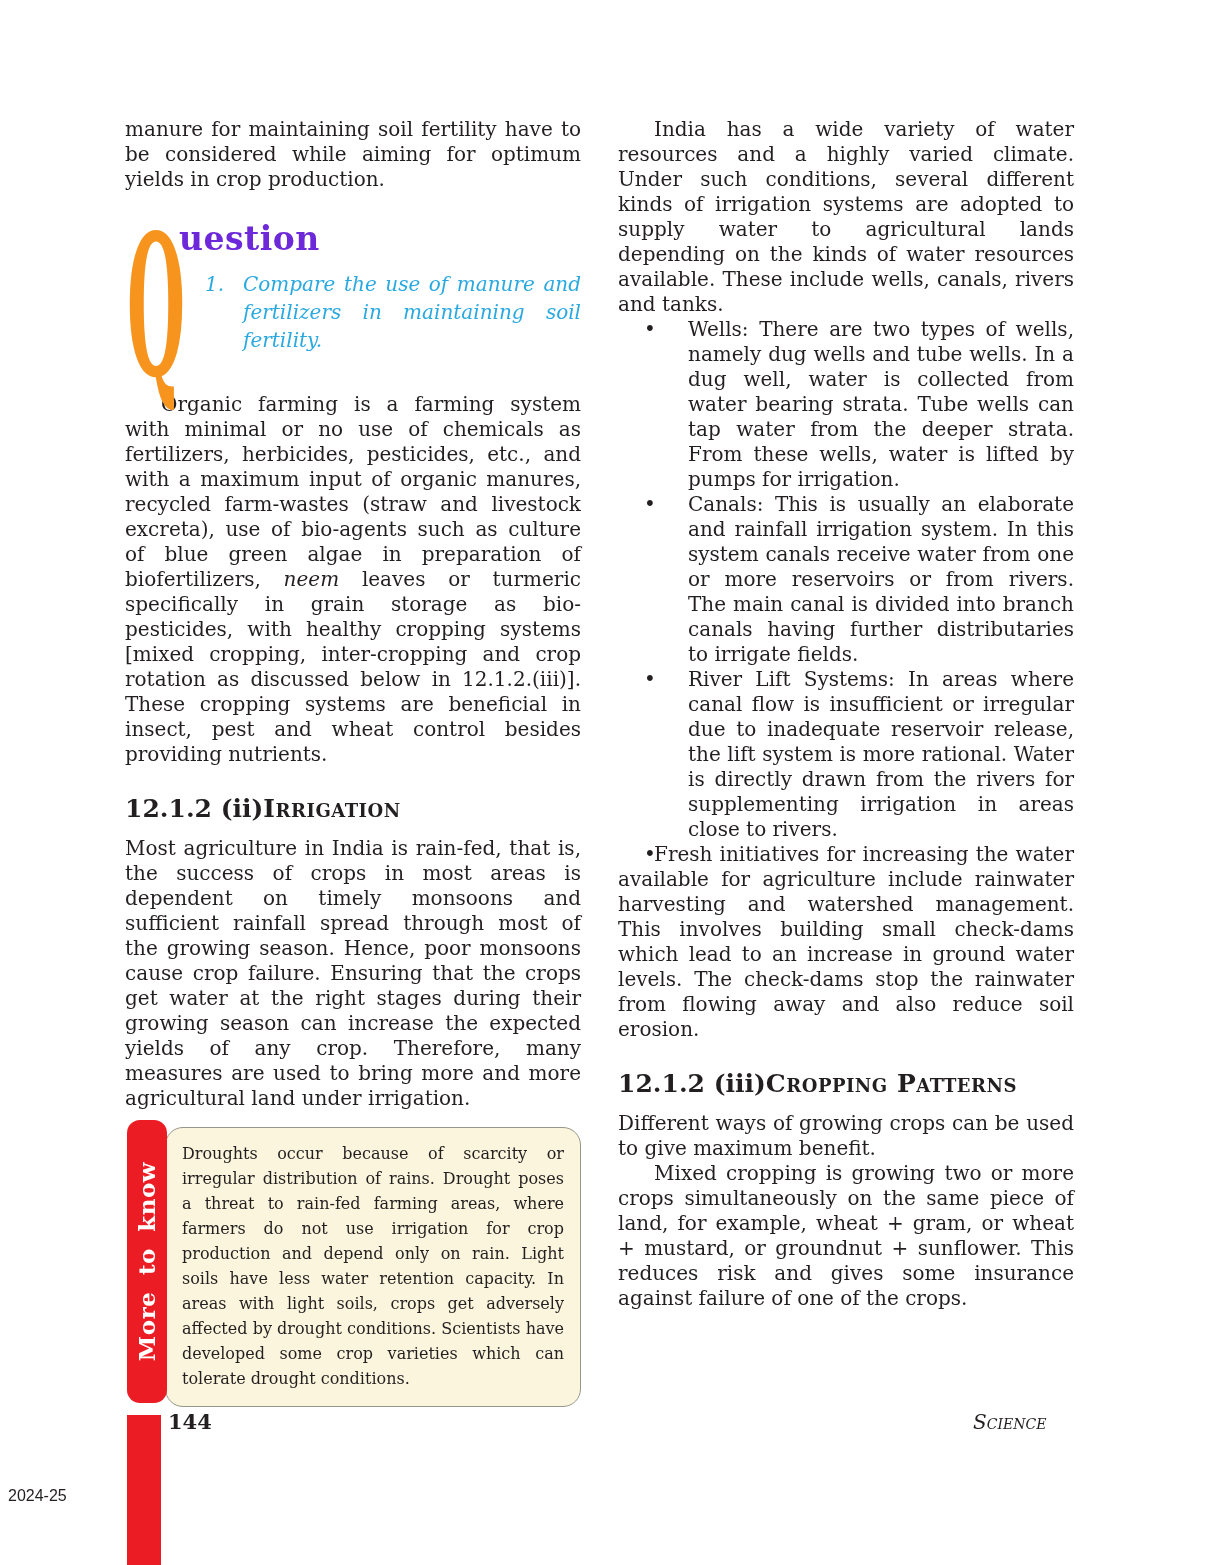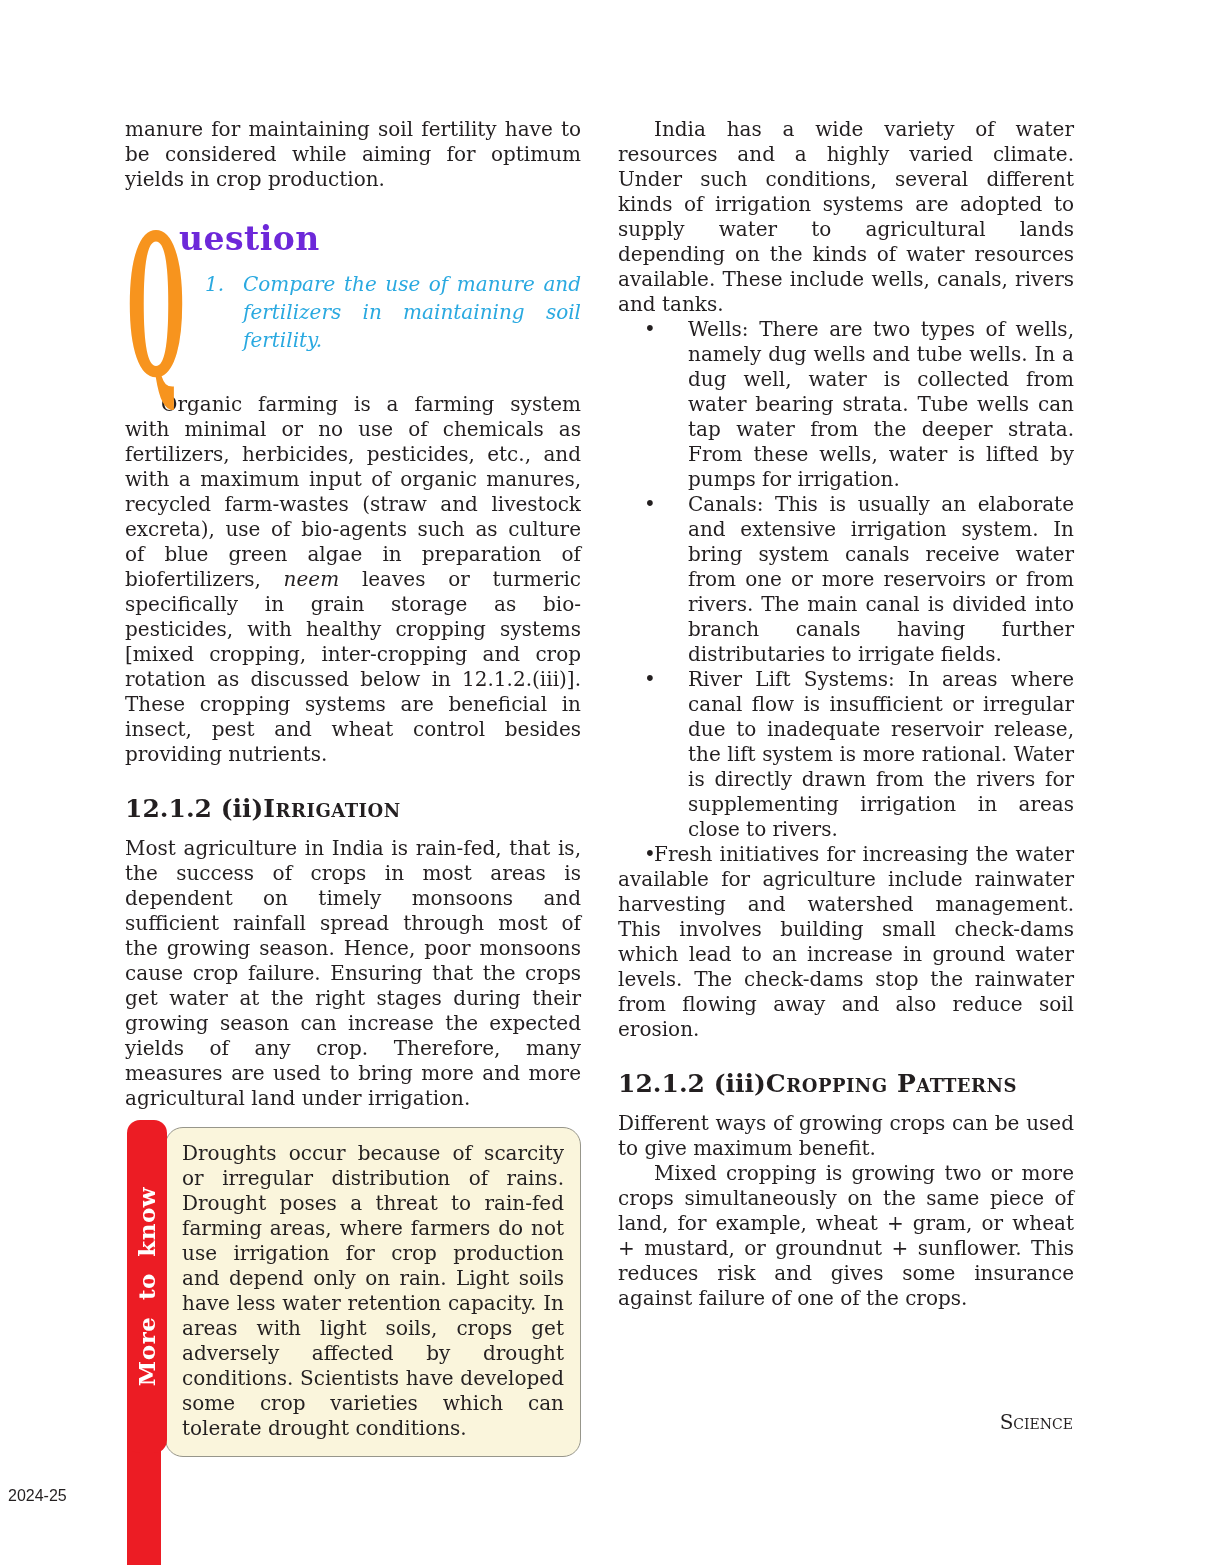--- a/index.html
+++ b/index.html
@@ -225,7 +225,7 @@
         </li>
         <li class="bullet-item">
           <span class="bullet-dot">•</span>
-          <span>Canals: This is usually an elaborate and extensive irrigation system. In bring system canals receive water from one or more reservoirs or from rivers. The main canal is divided into branch canals having further distributaries to irrigate fields.</span>
+          <span>Canals: This is usually an elaborate and rainfall irrigation system. In this system canals receive water from one or more reservoirs or from rivers. The main canal is divided into branch canals having further distributaries to irrigate fields.</span>
         </li>
         <li class="bullet-item">
           <span class="bullet-dot">•</span>

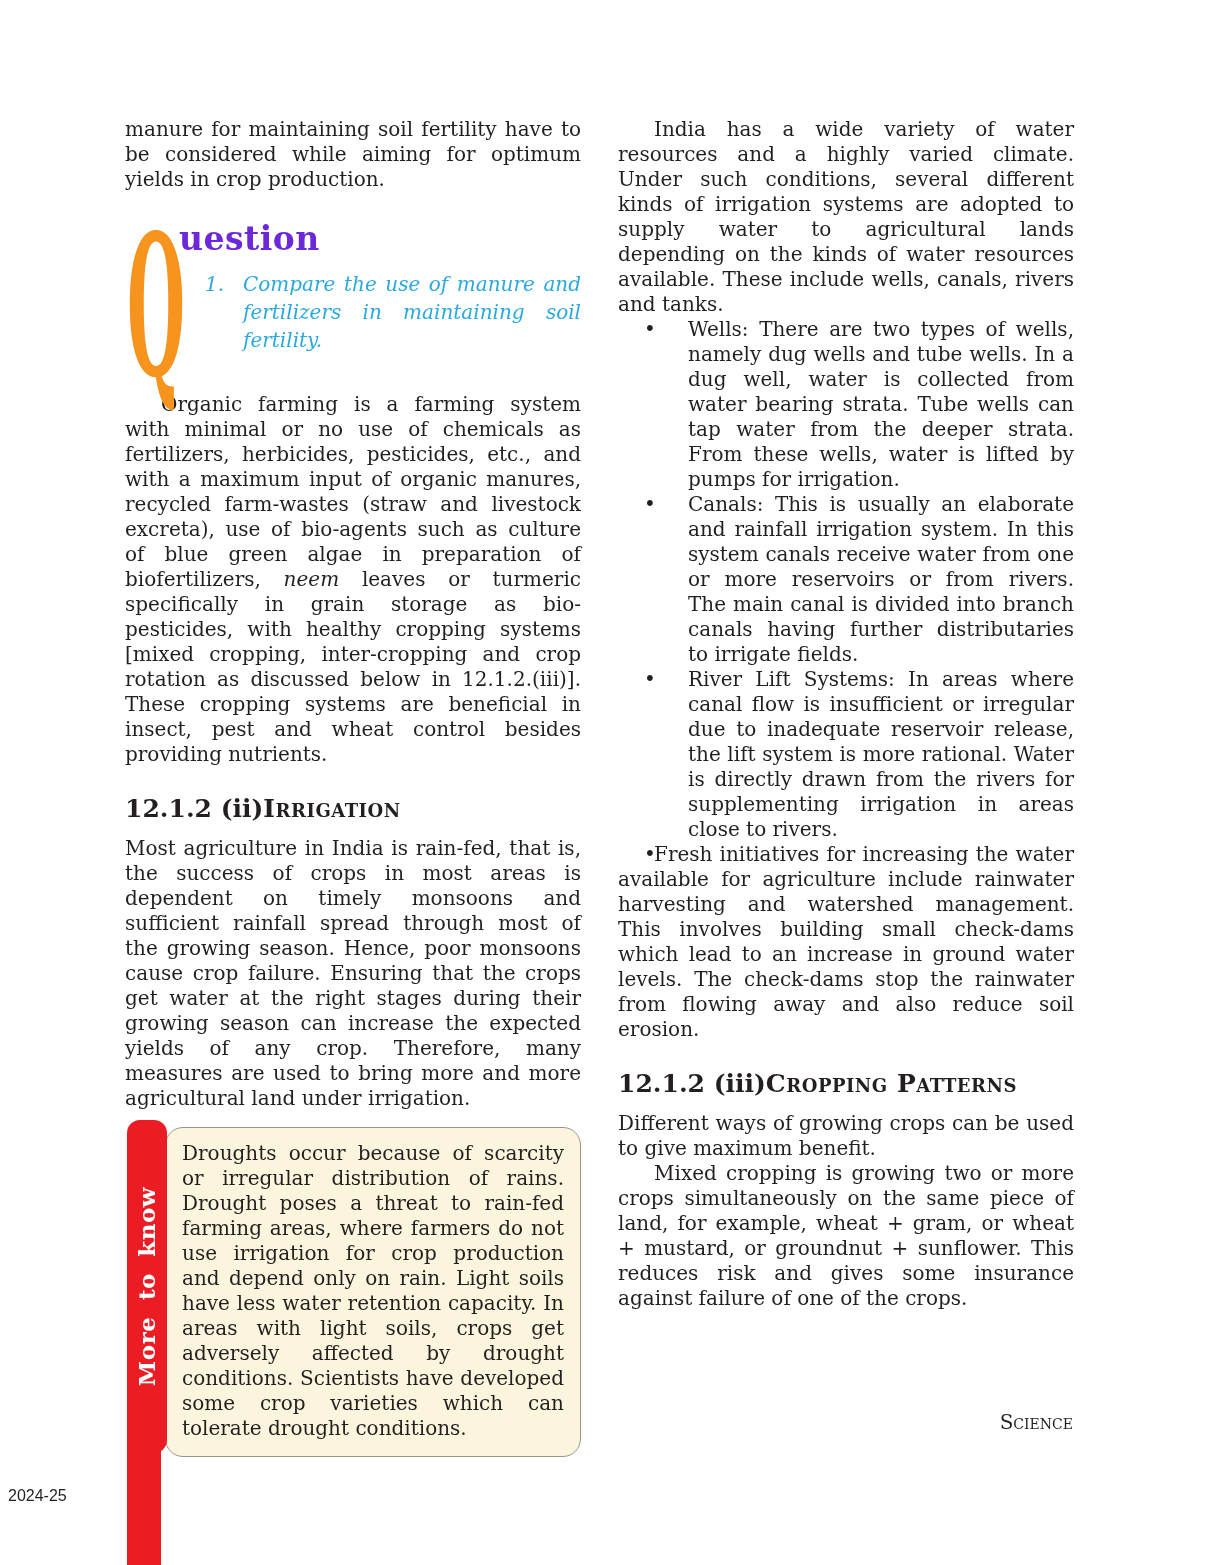--- a/index.html
+++ b/index.html
@@ -115,7 +115,7 @@
     border-radius: 18px;
     padding: 13px 16px 15px 16px;
   }
-  .mtk-box .body-text { font-size: 20px; line-height: 25px; }
+  .mtk-box .body-text { font-size: 16px; line-height: 25px; }
 
   
   .bullet-list {

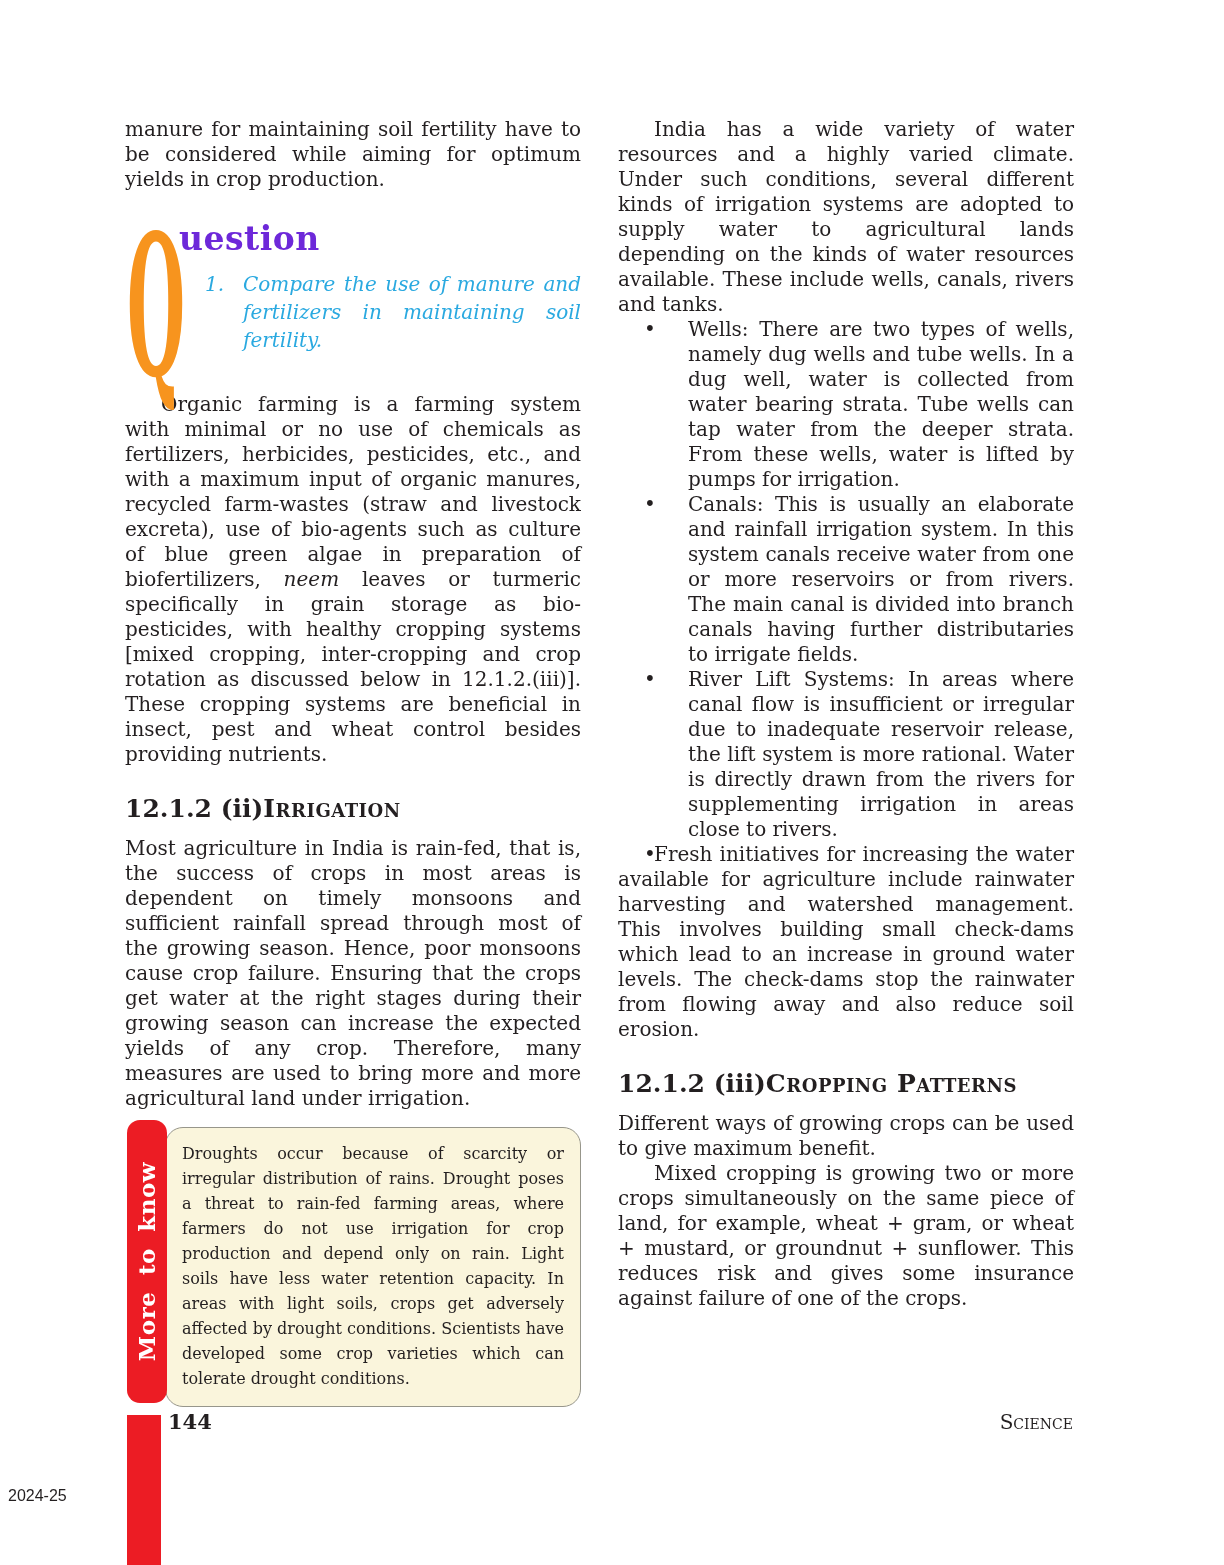--- a/index.html
+++ b/index.html
@@ -158,8 +158,8 @@
     left: 973px;
     top: 1410px;
     width: 100px;
-    text-align: right;
-    font-size: 20px;
+    font-size: 20px;
+    font-style: italic;
     font-variant: small-caps;
   }
   .edition-year {

